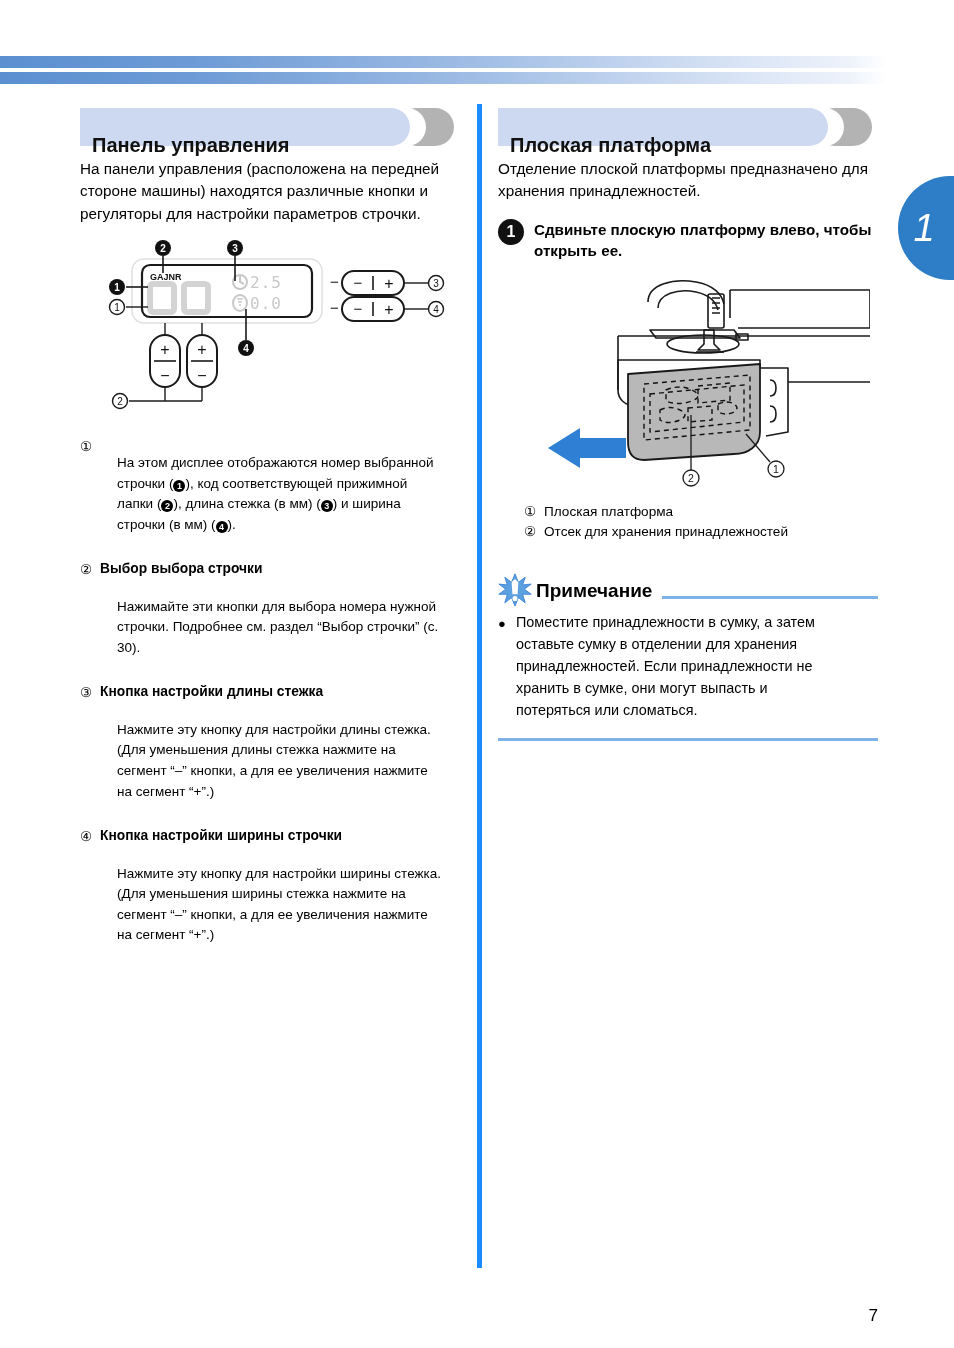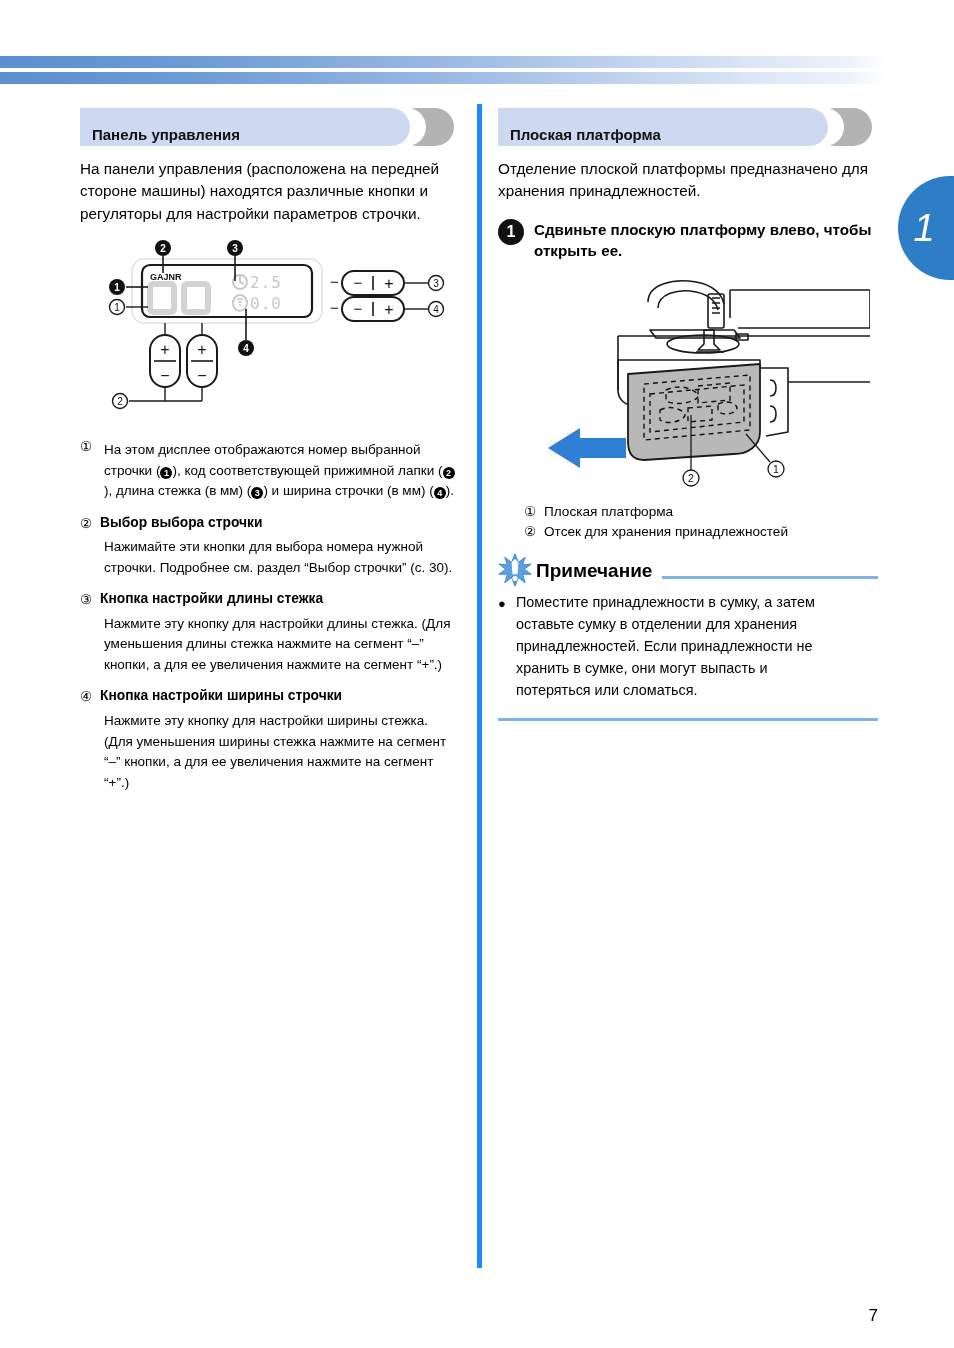--- a/index.html
+++ b/index.html
@@ -92,10 +92,10 @@
   .section-heading .head-bg { z-index: 2; }
   .section-heading .head-text {
     position: absolute;
-    left: 12px; top: 8px;
+    left: 12px; top: 18px;
     height: 38px;
     line-height: 38px;
-    font-size: 15px;
+    font-size: 20px;
     font-weight: bold;
     color: #111111;
     z-index: 3;

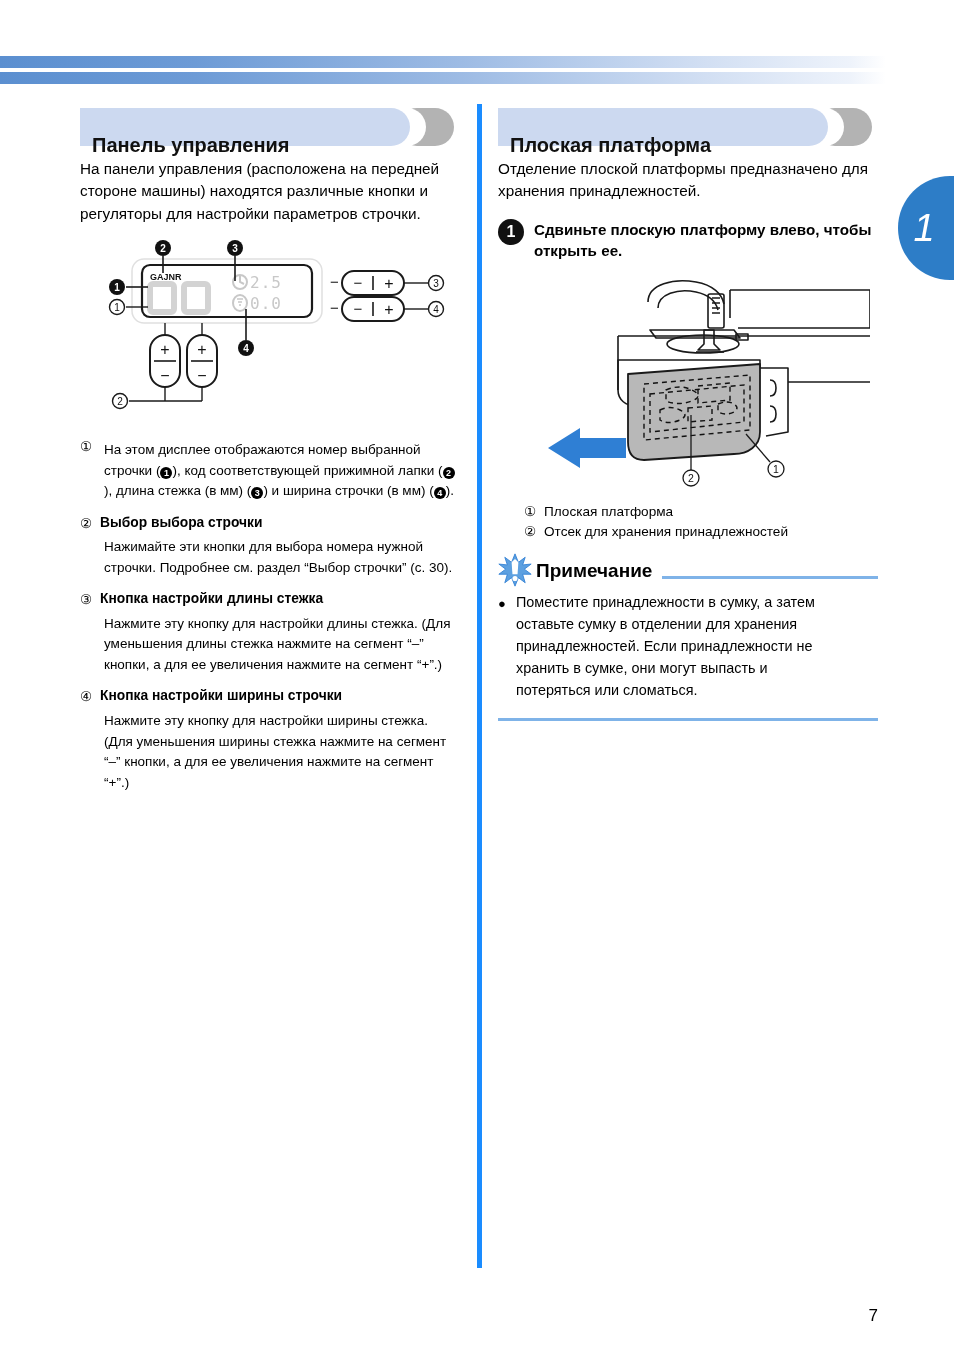--- a/index.html
+++ b/index.html
@@ -129,7 +129,7 @@
   .def-text {
     font-size: 13.5px;
     line-height: 1.52;
-    margin: 4px;
+    margin: 17px;
   }
   .inline-bullet {
     display: inline-block;

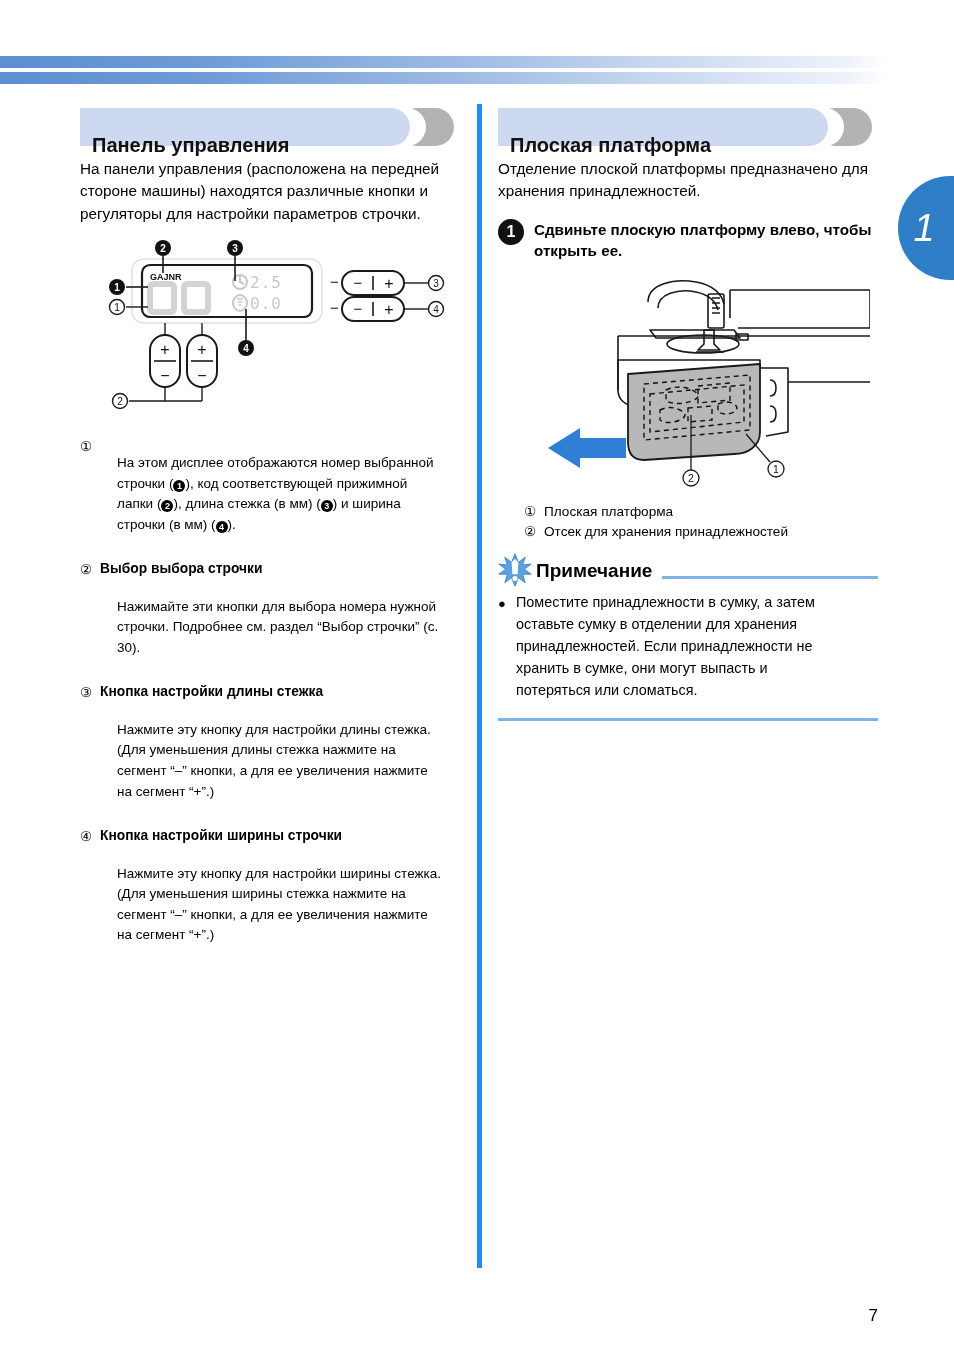--- a/index.html
+++ b/index.html
@@ -171,7 +171,7 @@
   .fig-caption-row .cap-num { flex: 0 0 20px; }
 
   
-  .note-block { margin-top: 14px; }
+  .note-block { margin-top: 34px; }
   .note-head { display: flex; align-items: center; position: relative; height: 30px; }
   .note-icon { width: 34px; height: 34px; margin-right: 4px; margin-top: -2px; flex: 0 0 34px; }
   .note-title {

